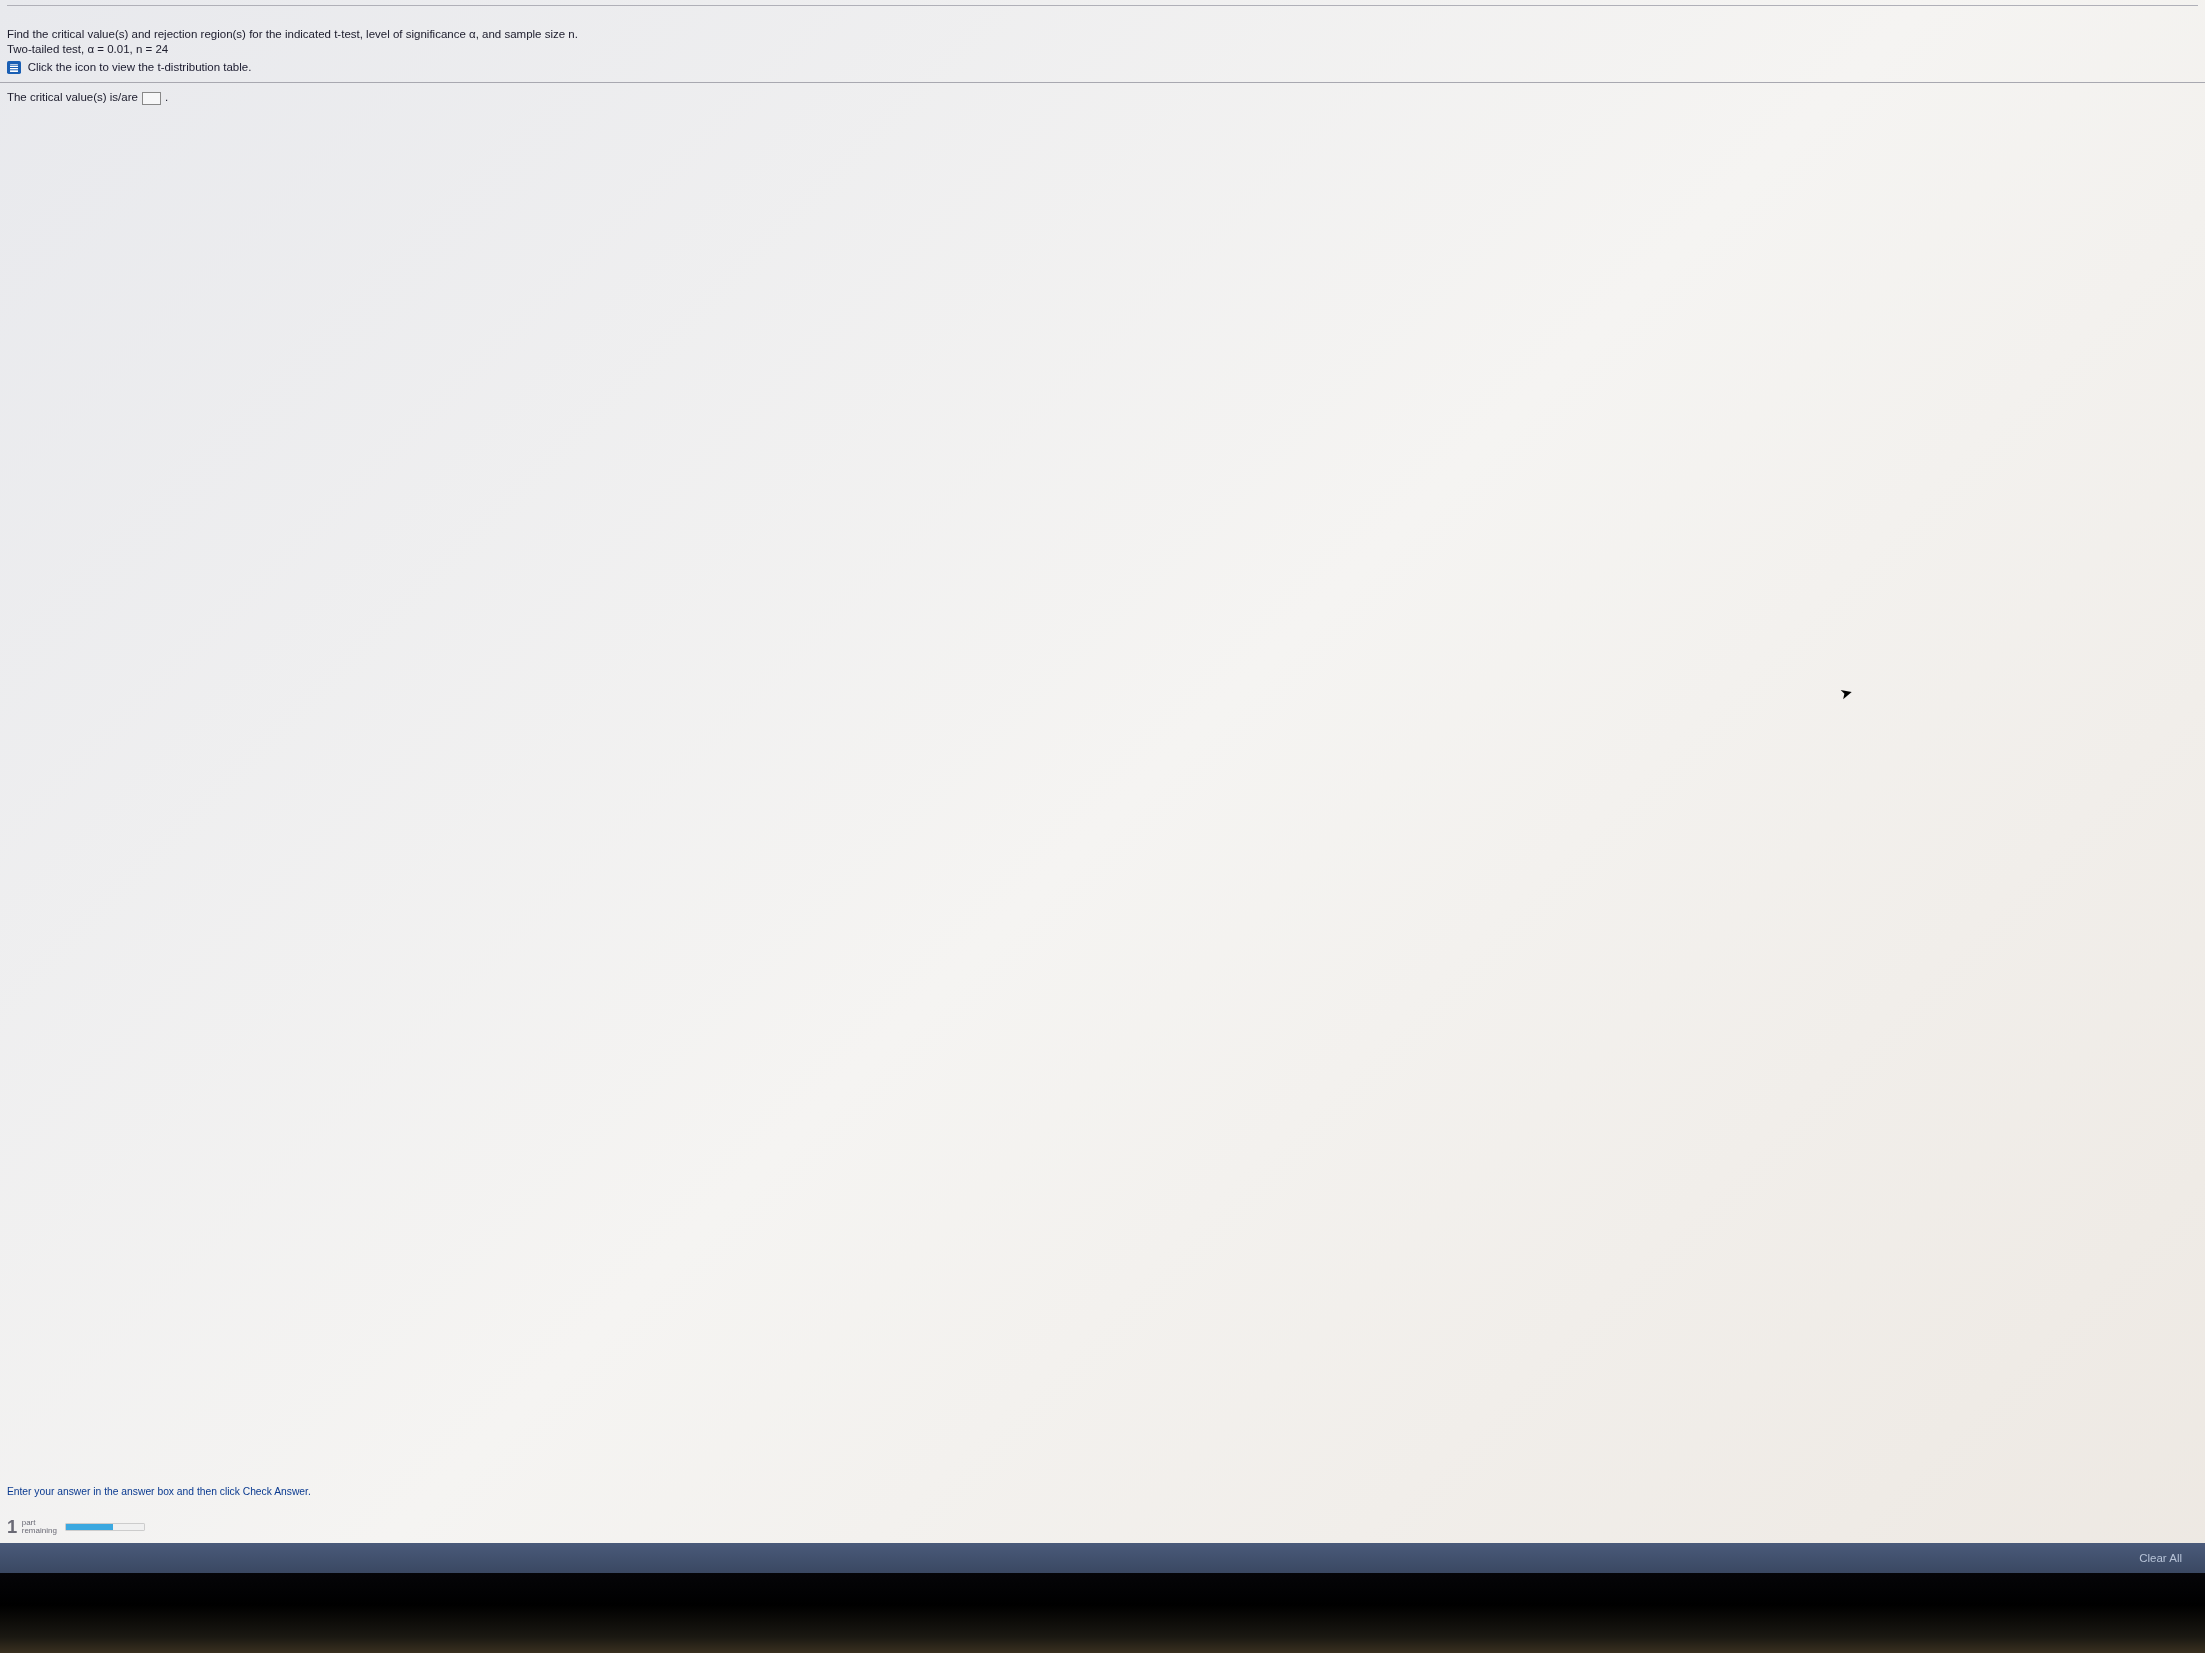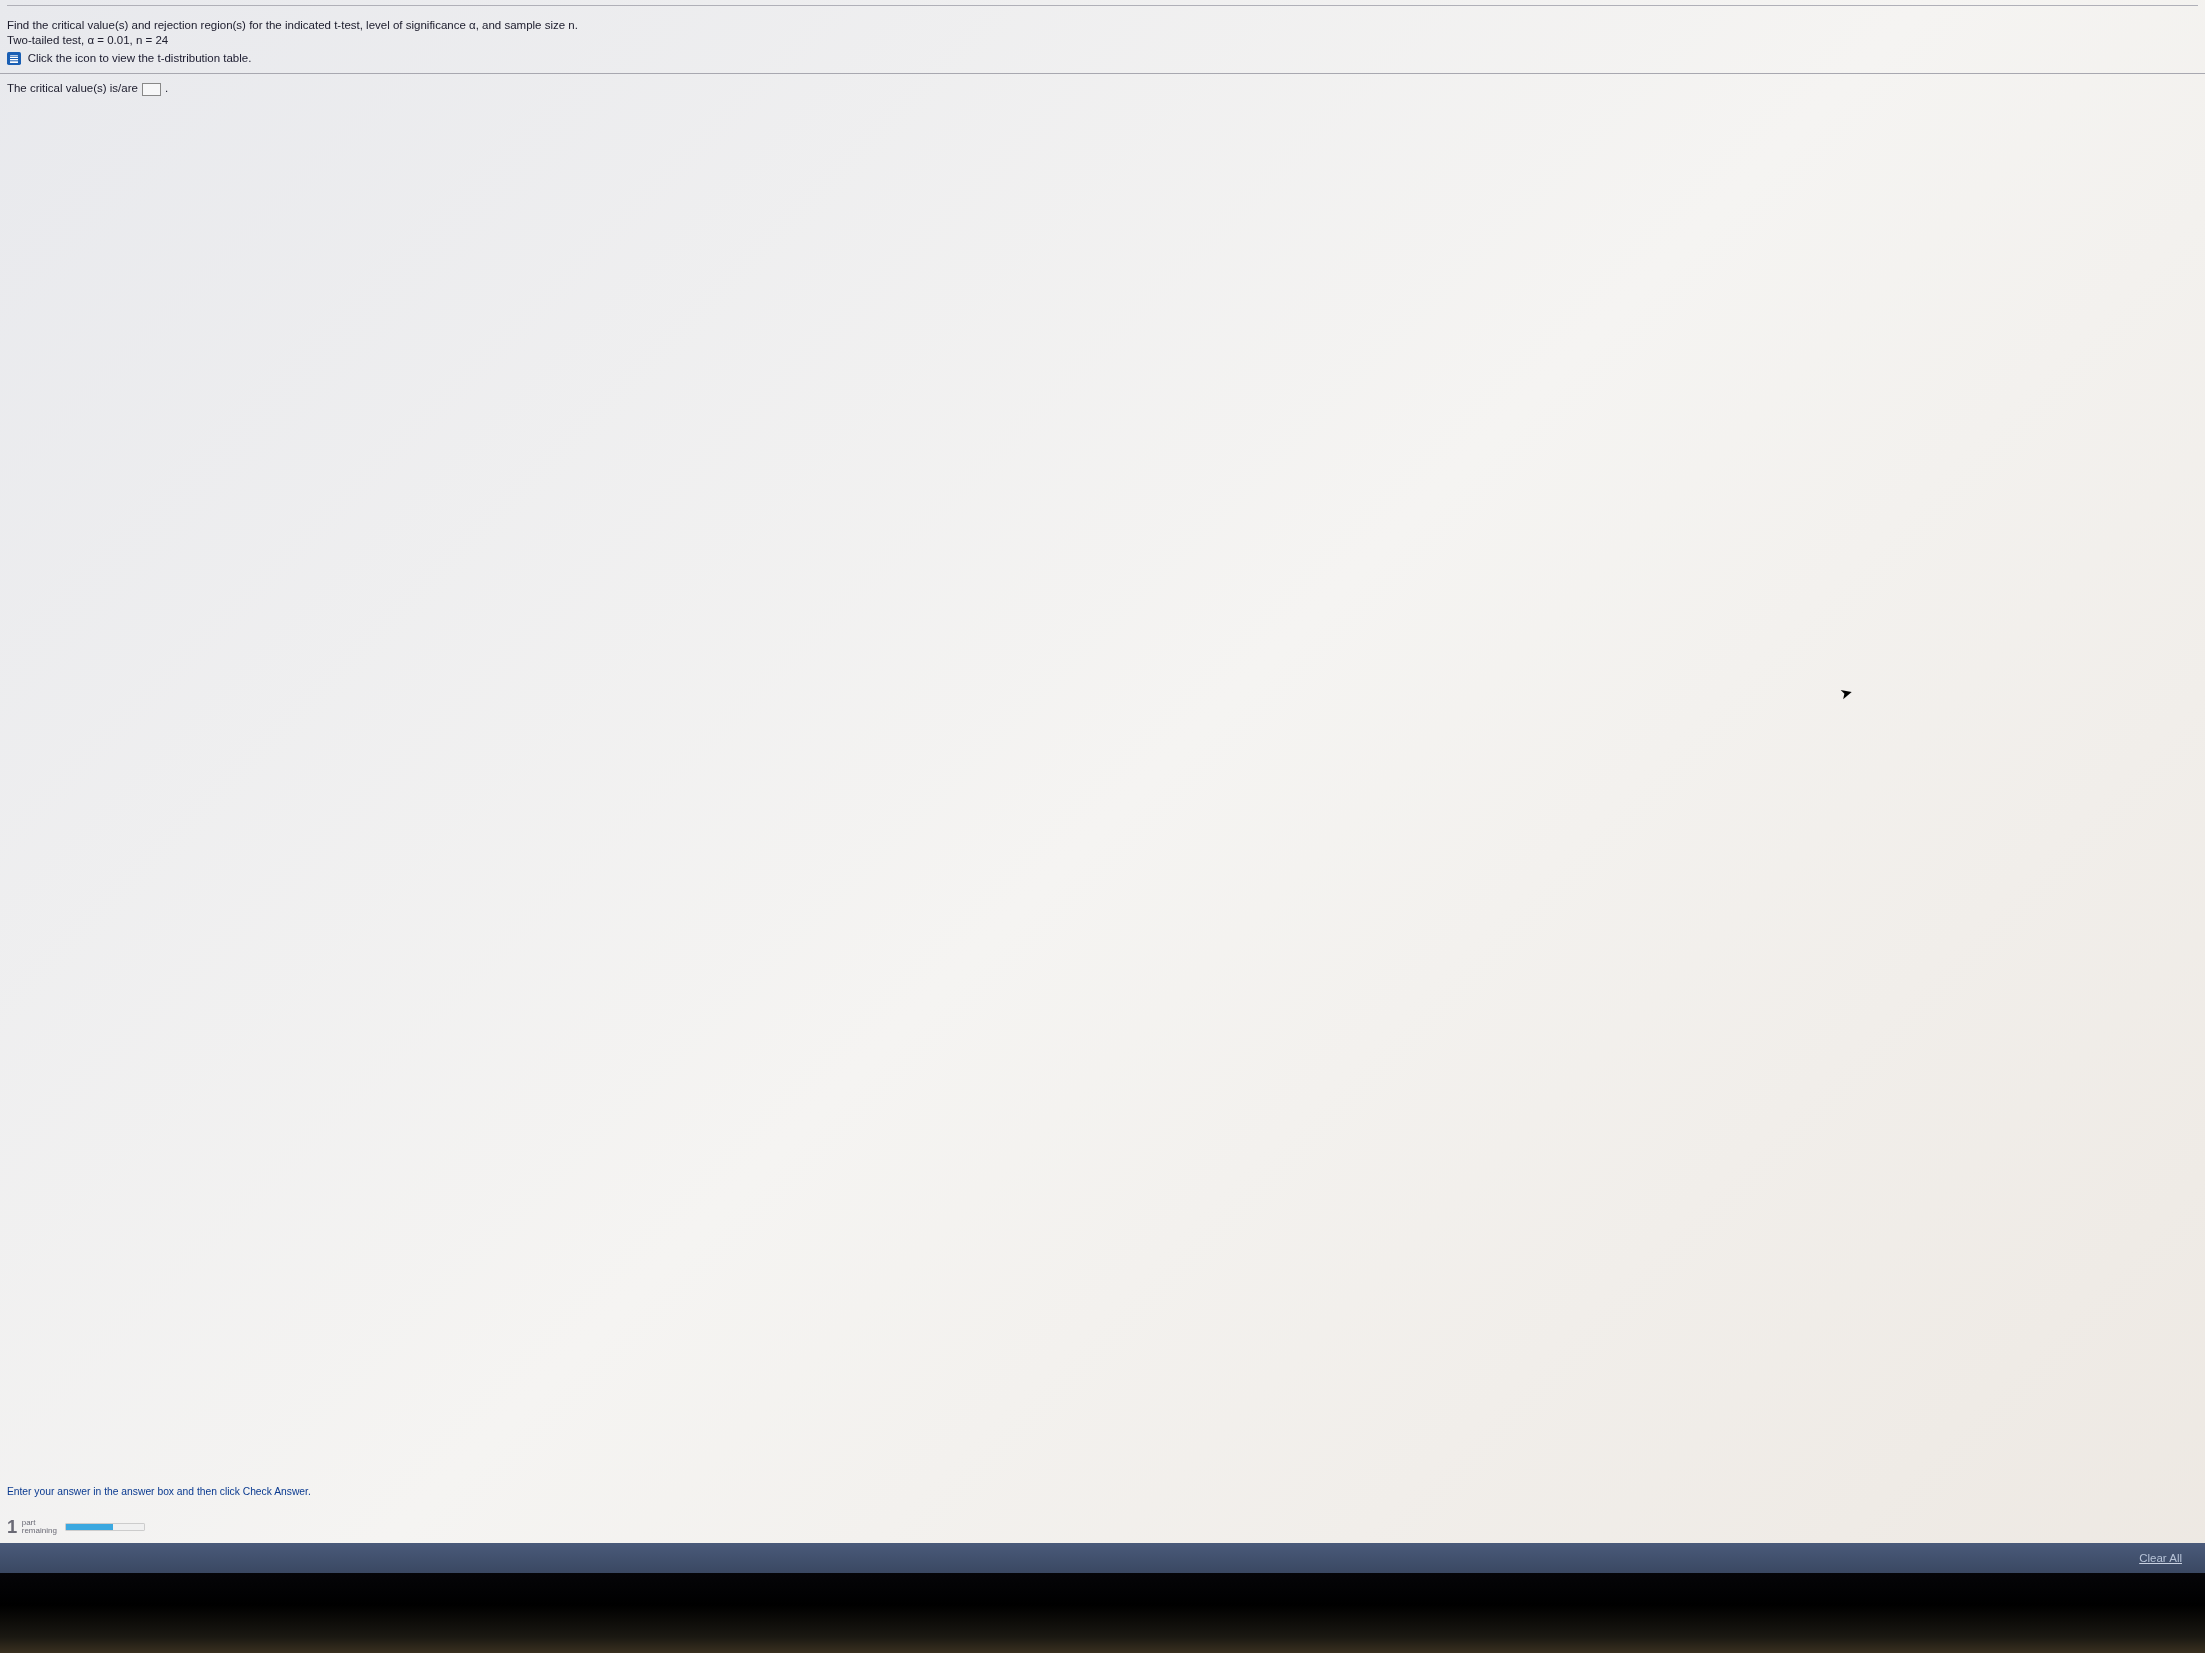--- a/index.html
+++ b/index.html
@@ -25,7 +25,7 @@
     }
     .question-header {
       border-top: 0.6px solid #b0b0b8;
-      padding-top: 13px;
+      padding-top: 22px;
       margin-top: 0;
     }
     .question-line1, .question-line2 {

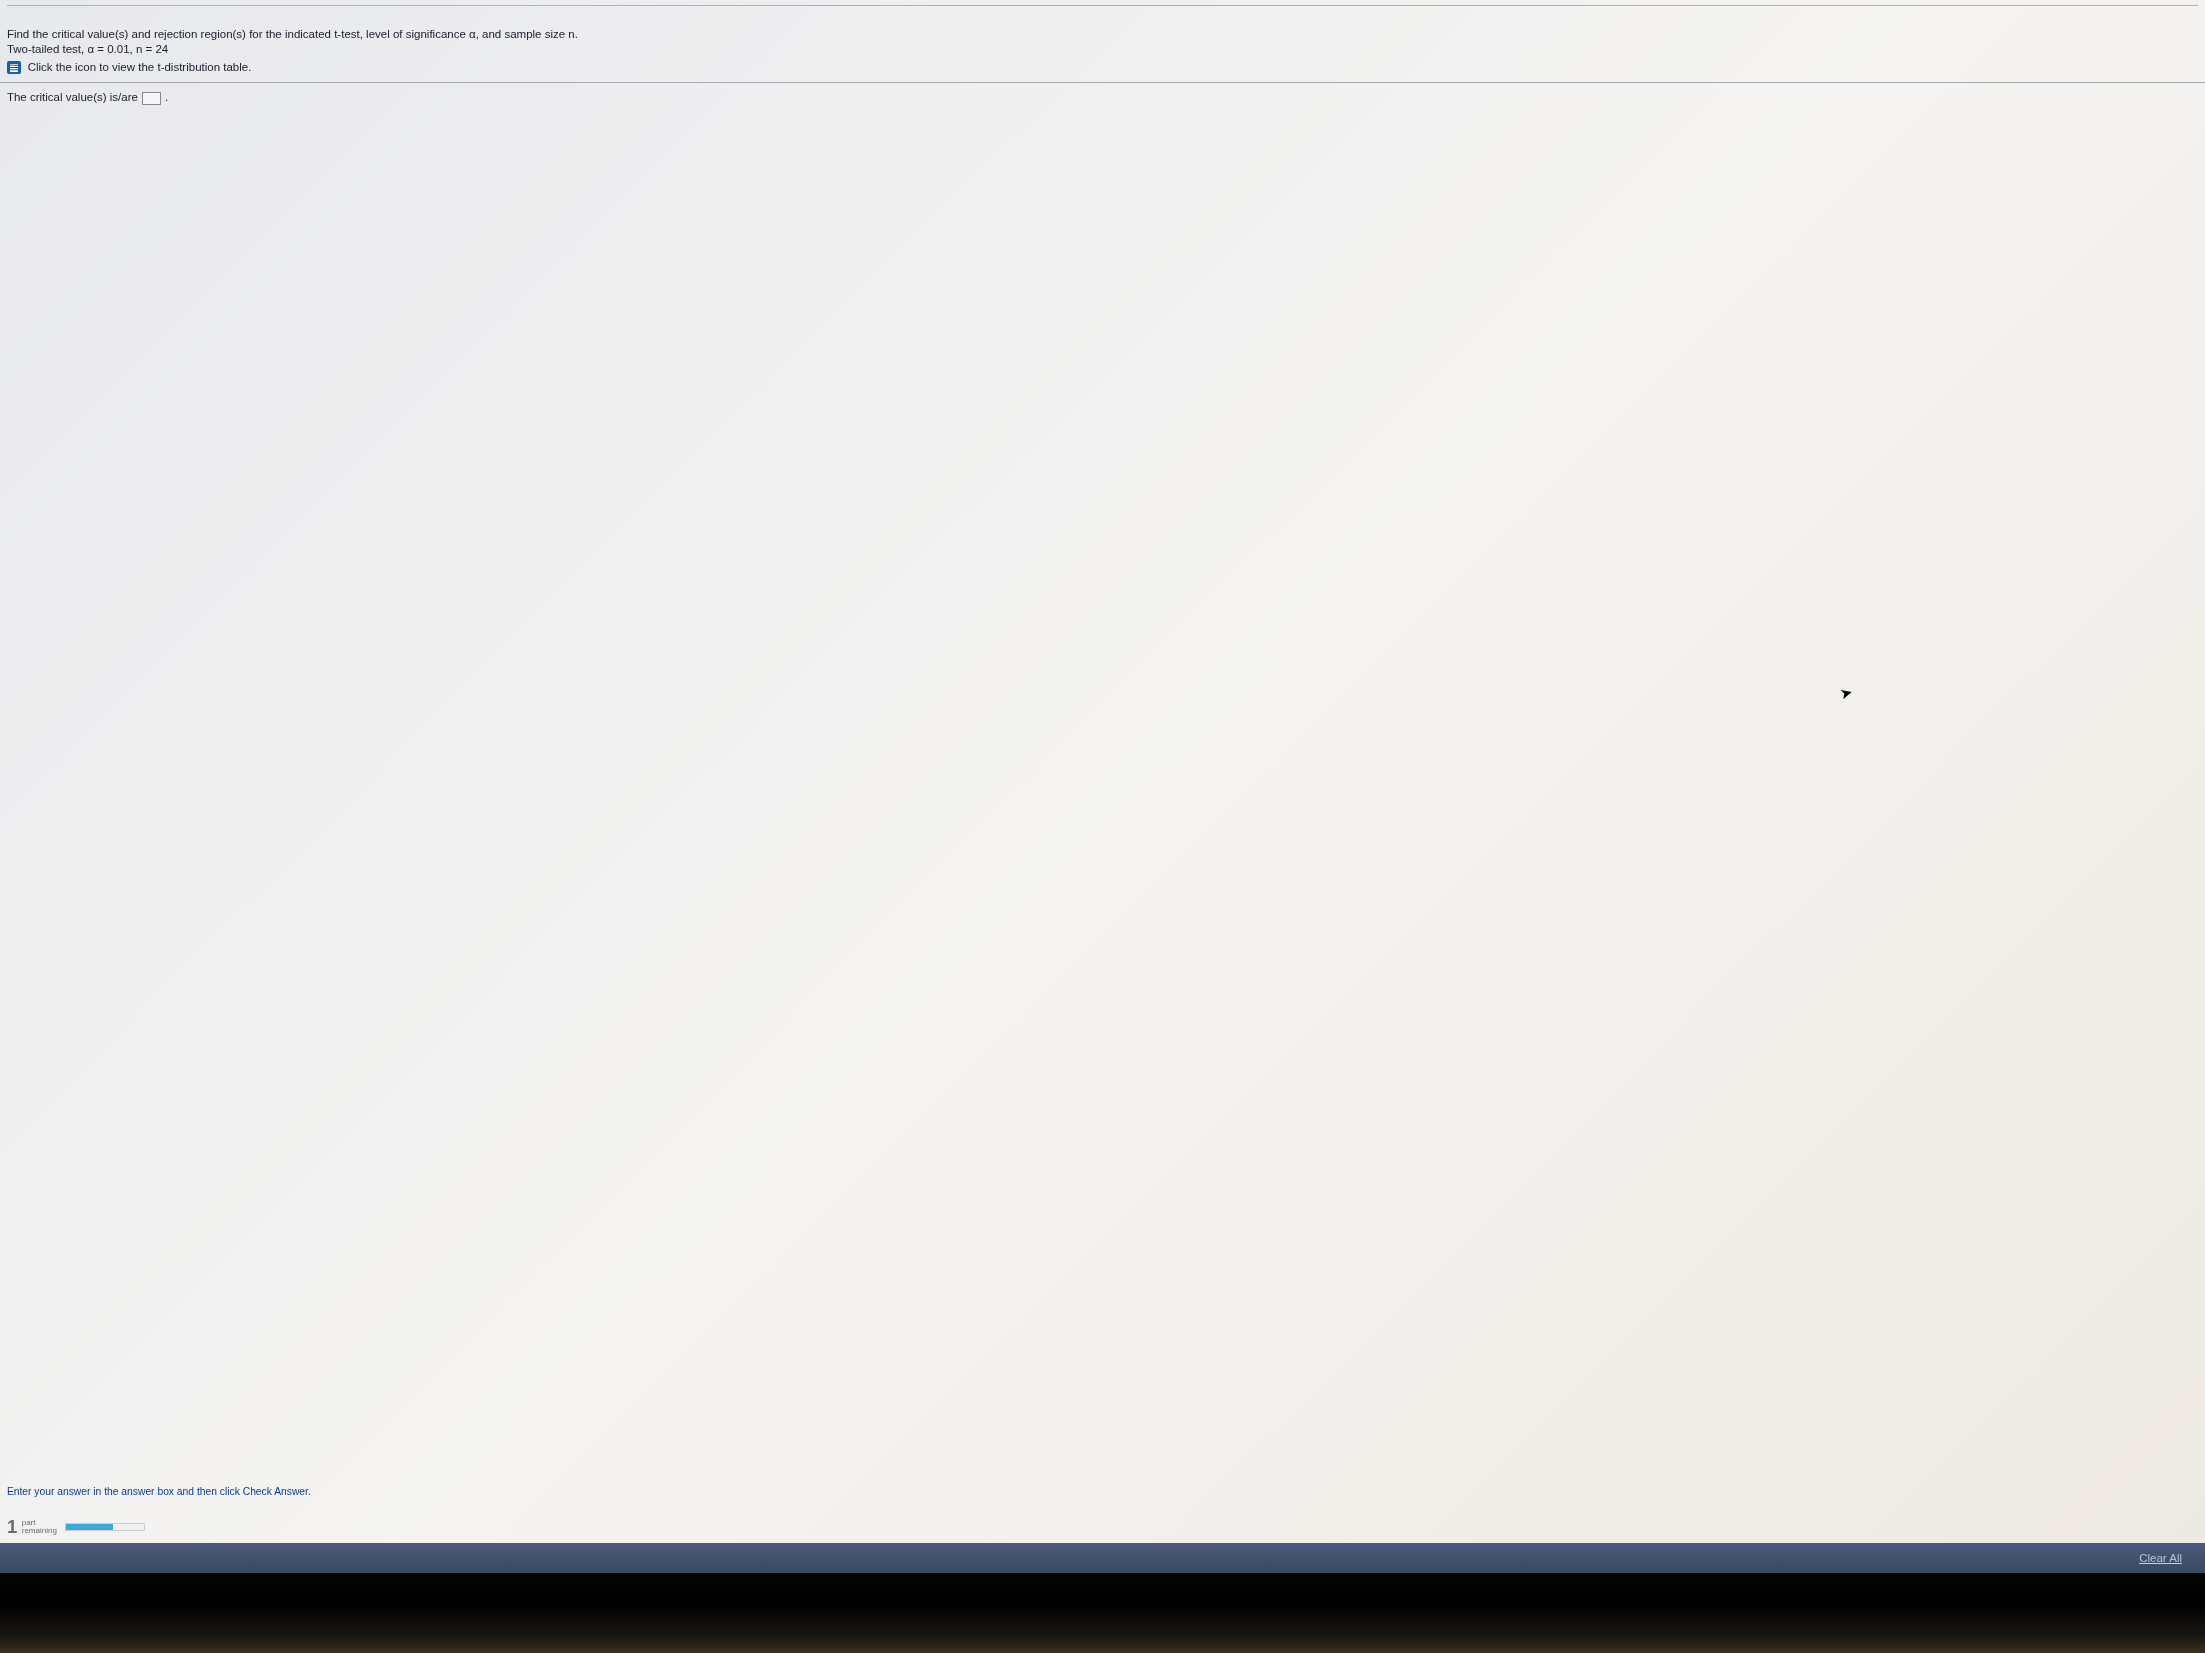--- a/index.html
+++ b/index.html
@@ -146,7 +146,6 @@
       padding: 0 23px 0 27px;
       color: #c8d0e0;
       font-size: 11.5px;
-      text-decoration: underline;
     }
     .clear-all {
       color: #b8c4d8;

